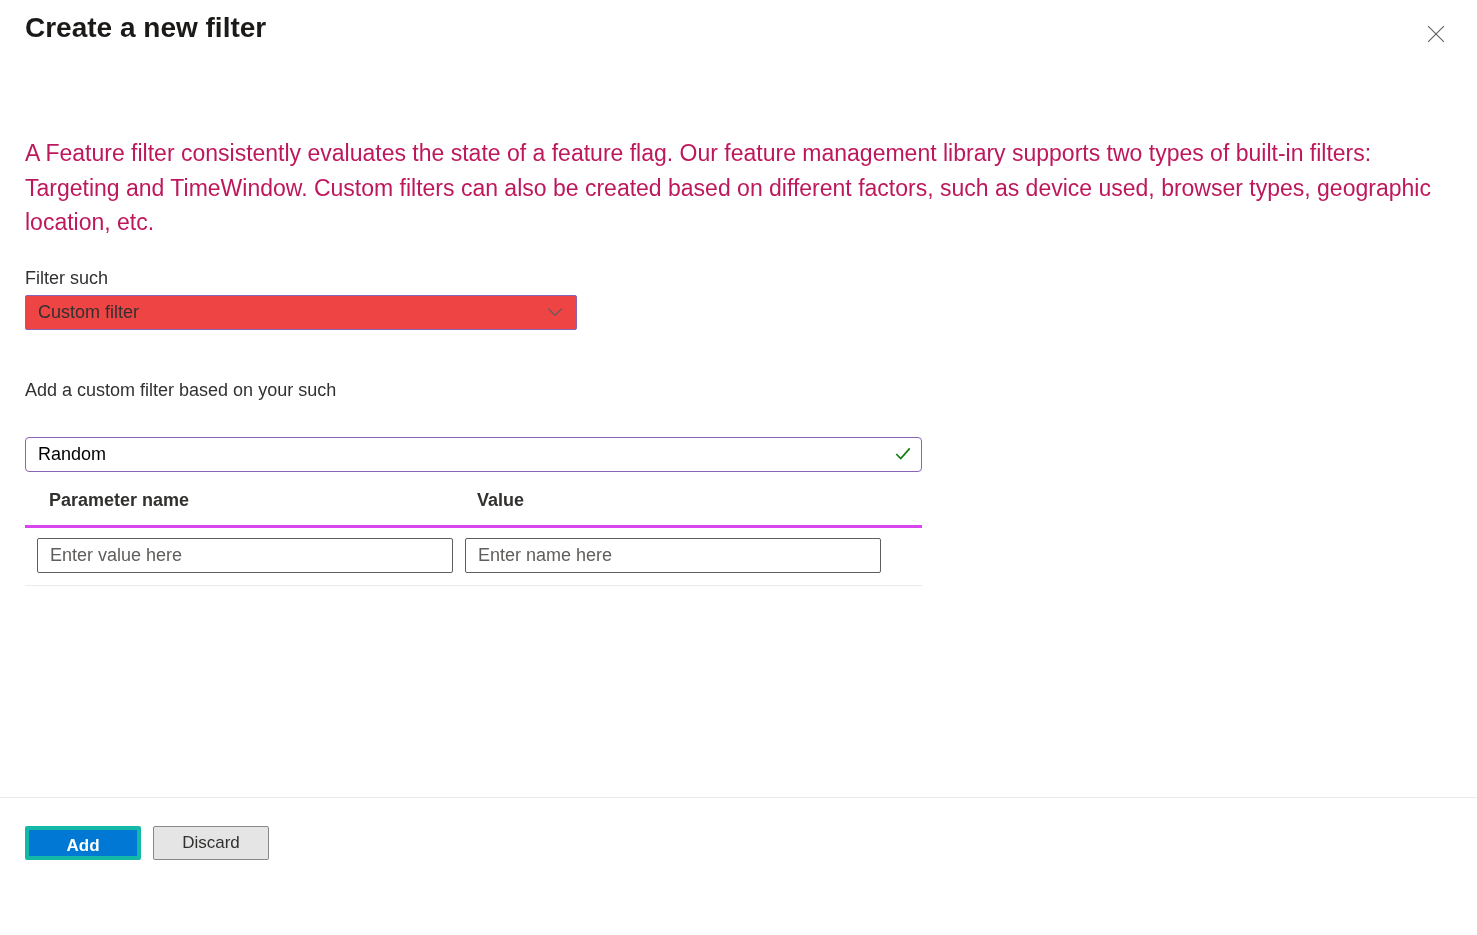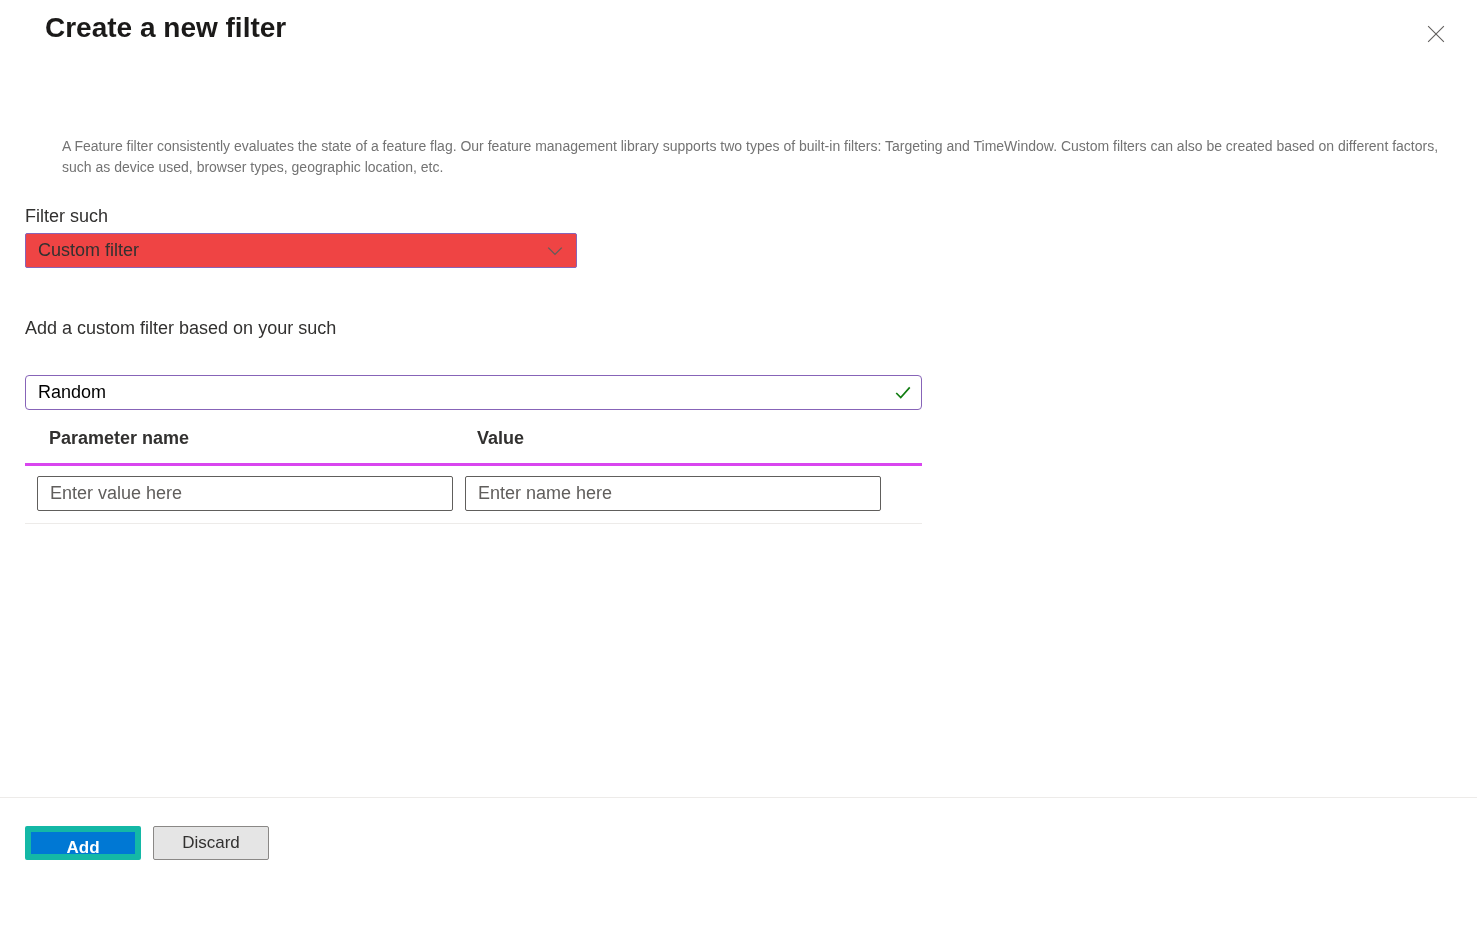--- a/index.html
+++ b/index.html
@@ -30,7 +30,6 @@
       font-weight: 600;
       color: #1b1a19;
       margin-bottom: 6px;
-      margin-left: 20px;
     }
     .close-btn {
       position: absolute;

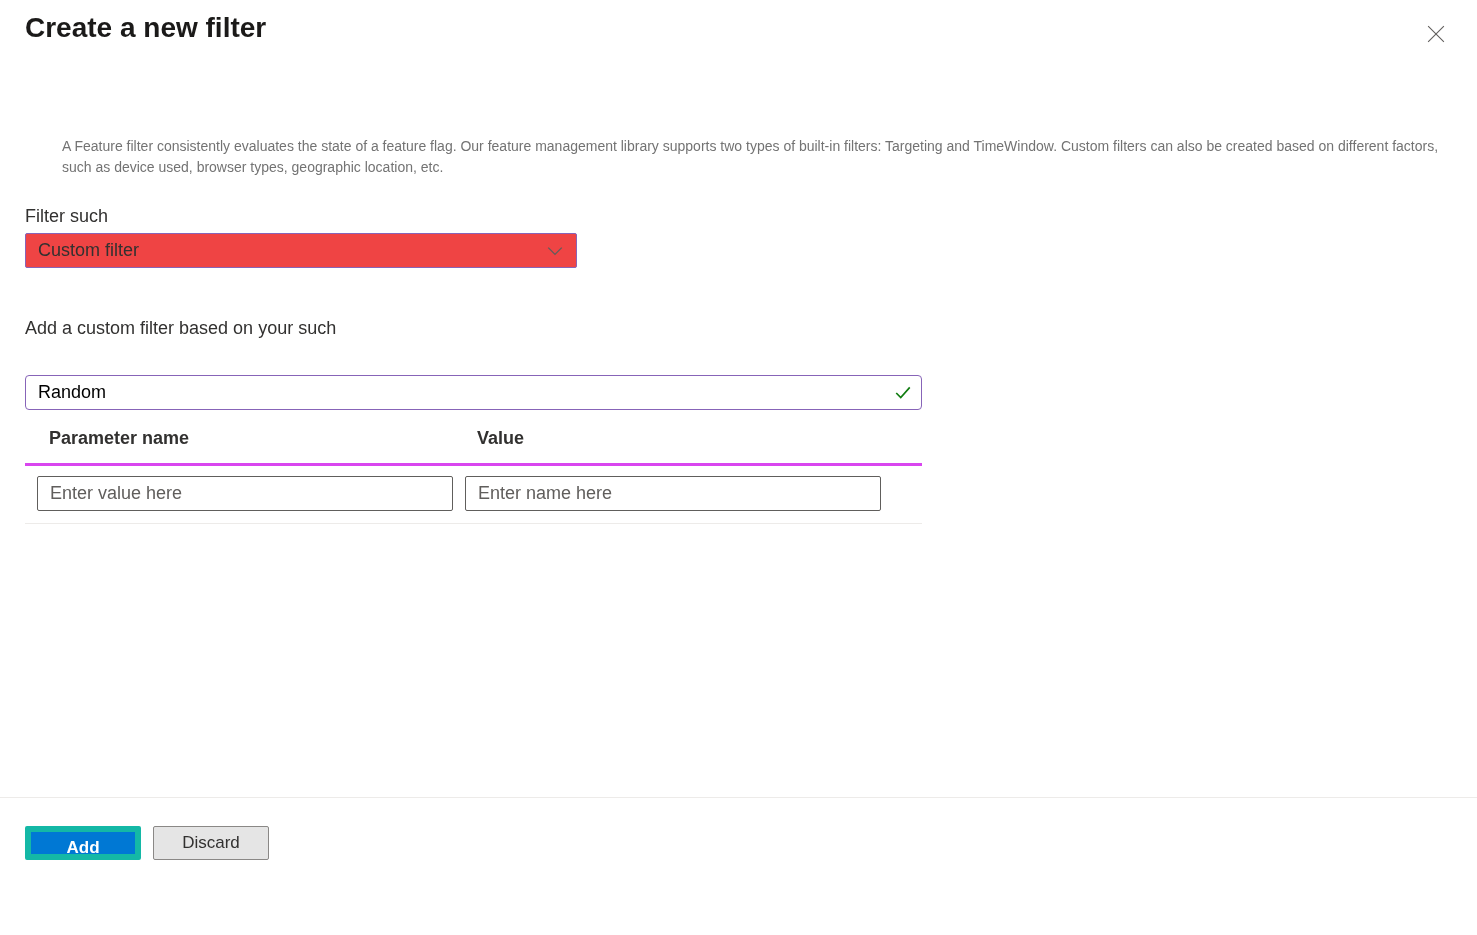--- a/index.html
+++ b/index.html
@@ -50,12 +50,11 @@
       height: 18px;
     }
     .description {
-      font-size: 14px;
-      color: #737373;
+      font-size: 23px;
+      color: #be185d;
       line-height: 1.5;
       margin-top: 86px;
       margin-bottom: 28px;
-      margin-left: 37px;
     }
     .field-label {
       font-size: 18px;

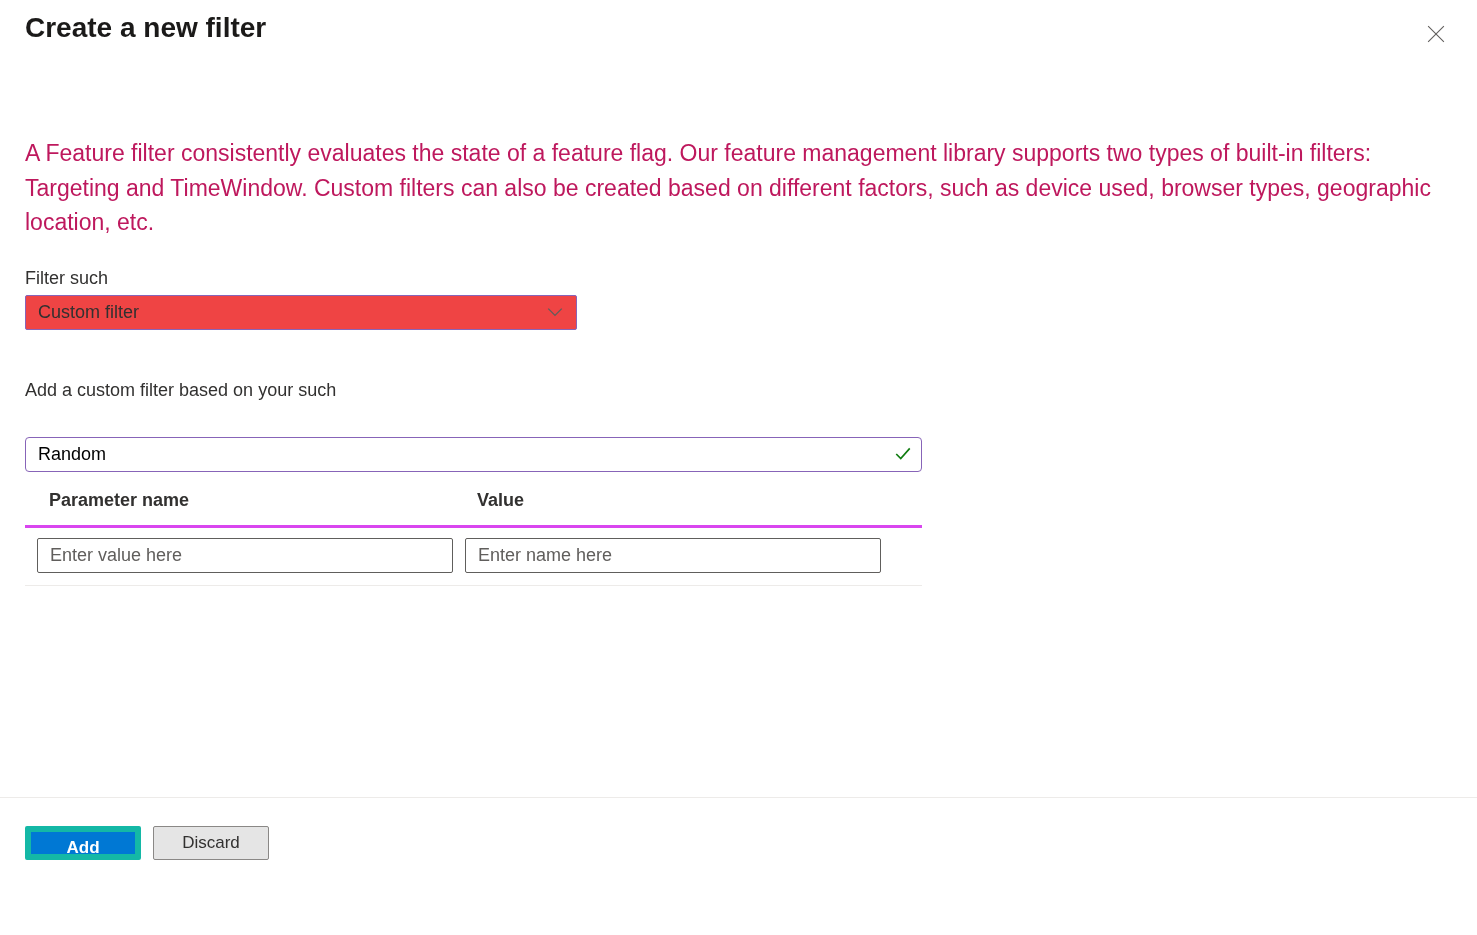--- a/index.html
+++ b/index.html
@@ -178,7 +178,7 @@
     .btn-primary {
       background: #0078d4;
       color: #fff;
-      border: 6px solid #14b8a6;
+      border: 4px solid #14b8a6;
       font-weight: 600;
     }
     .btn-secondary {

